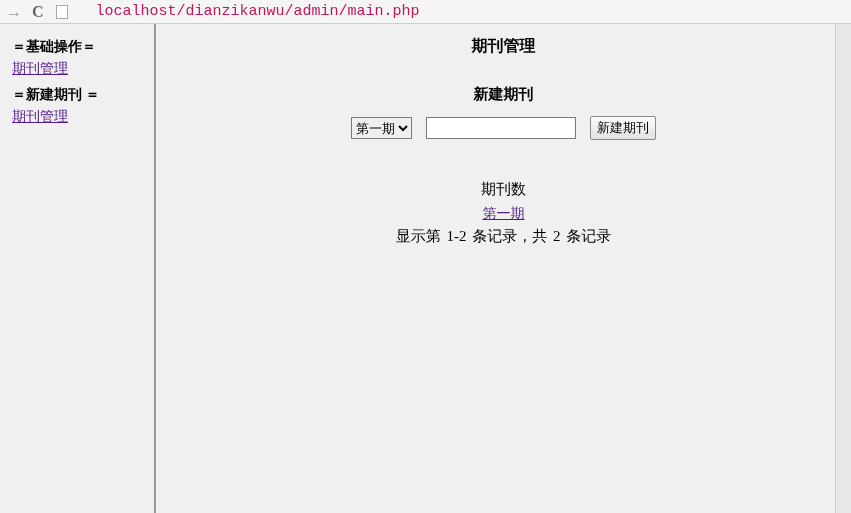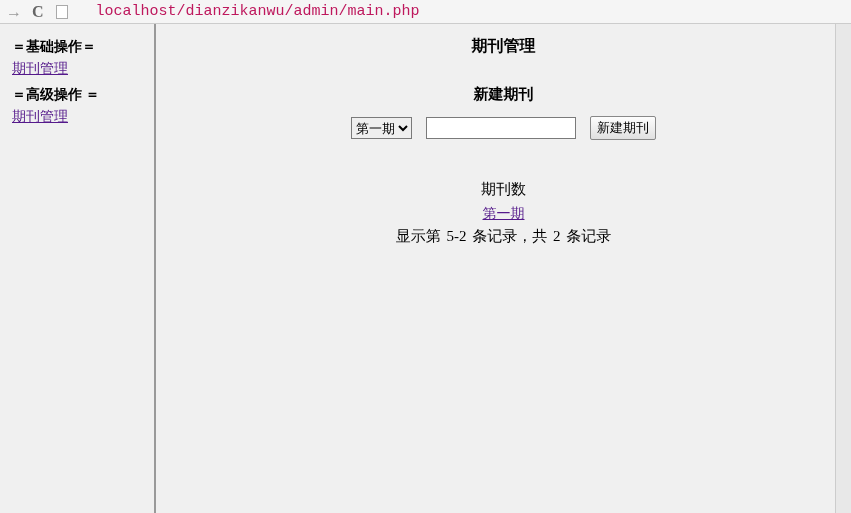--- a/index.html
+++ b/index.html
@@ -154,7 +154,7 @@
   <div class="sidebar">
     <div class="sidebar-section-title">＝基础操作＝</div>
     <a class="sidebar-link">期刊管理</a>
-    <div class="sidebar-section-title">＝高级操作 ＝</div>
+    <div class="sidebar-section-title">＝新建期刊 ＝</div>
     <a class="sidebar-link">期刊管理</a>
   </div>
 

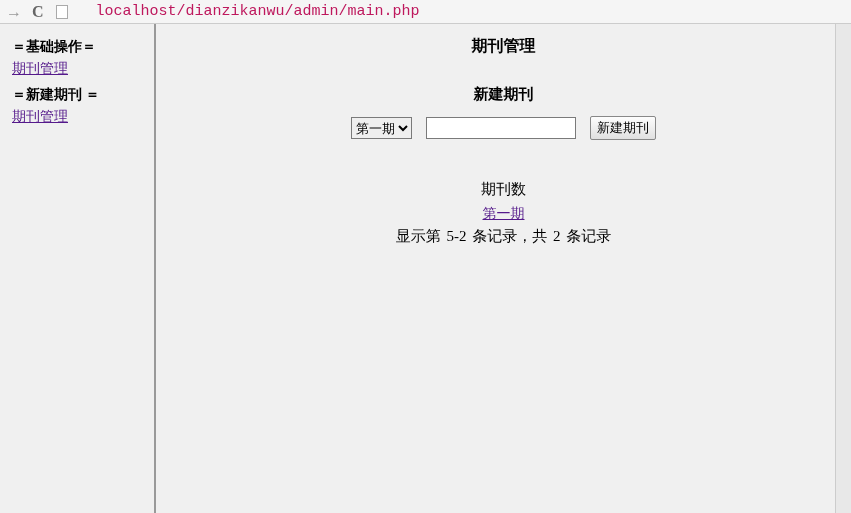--- a/index.html
+++ b/index.html
@@ -172,7 +172,7 @@
 
     <div class="count-title">期刊数</div>
     <a class="issue-link">第一期</a>
-    <div class="record-summary">显示第 5-2 条记录，共 2 条记录</div>
+    <div class="record-summary">显示第 1-2 条记录，共 2 条记录</div>
 
     <div class="vscroll"></div>
   </div>

